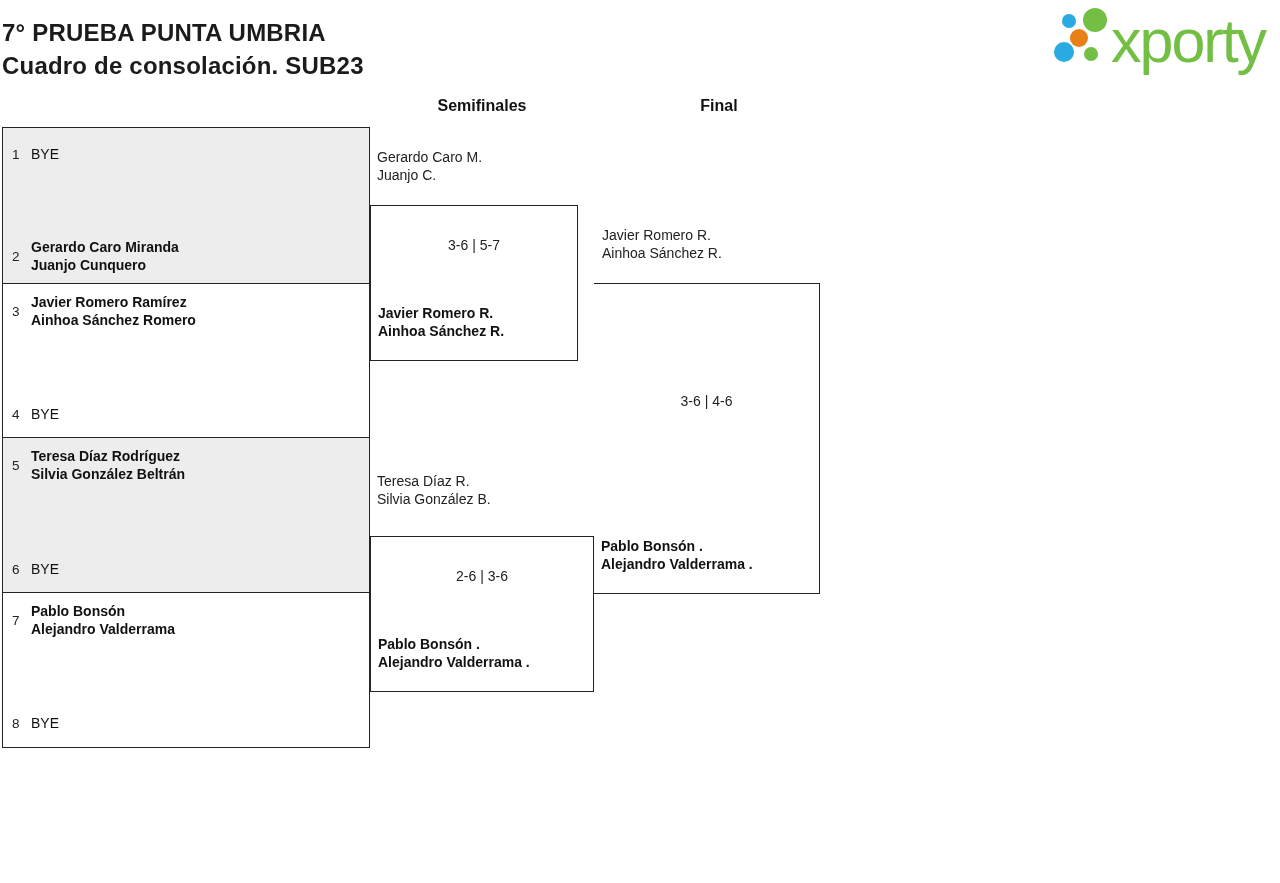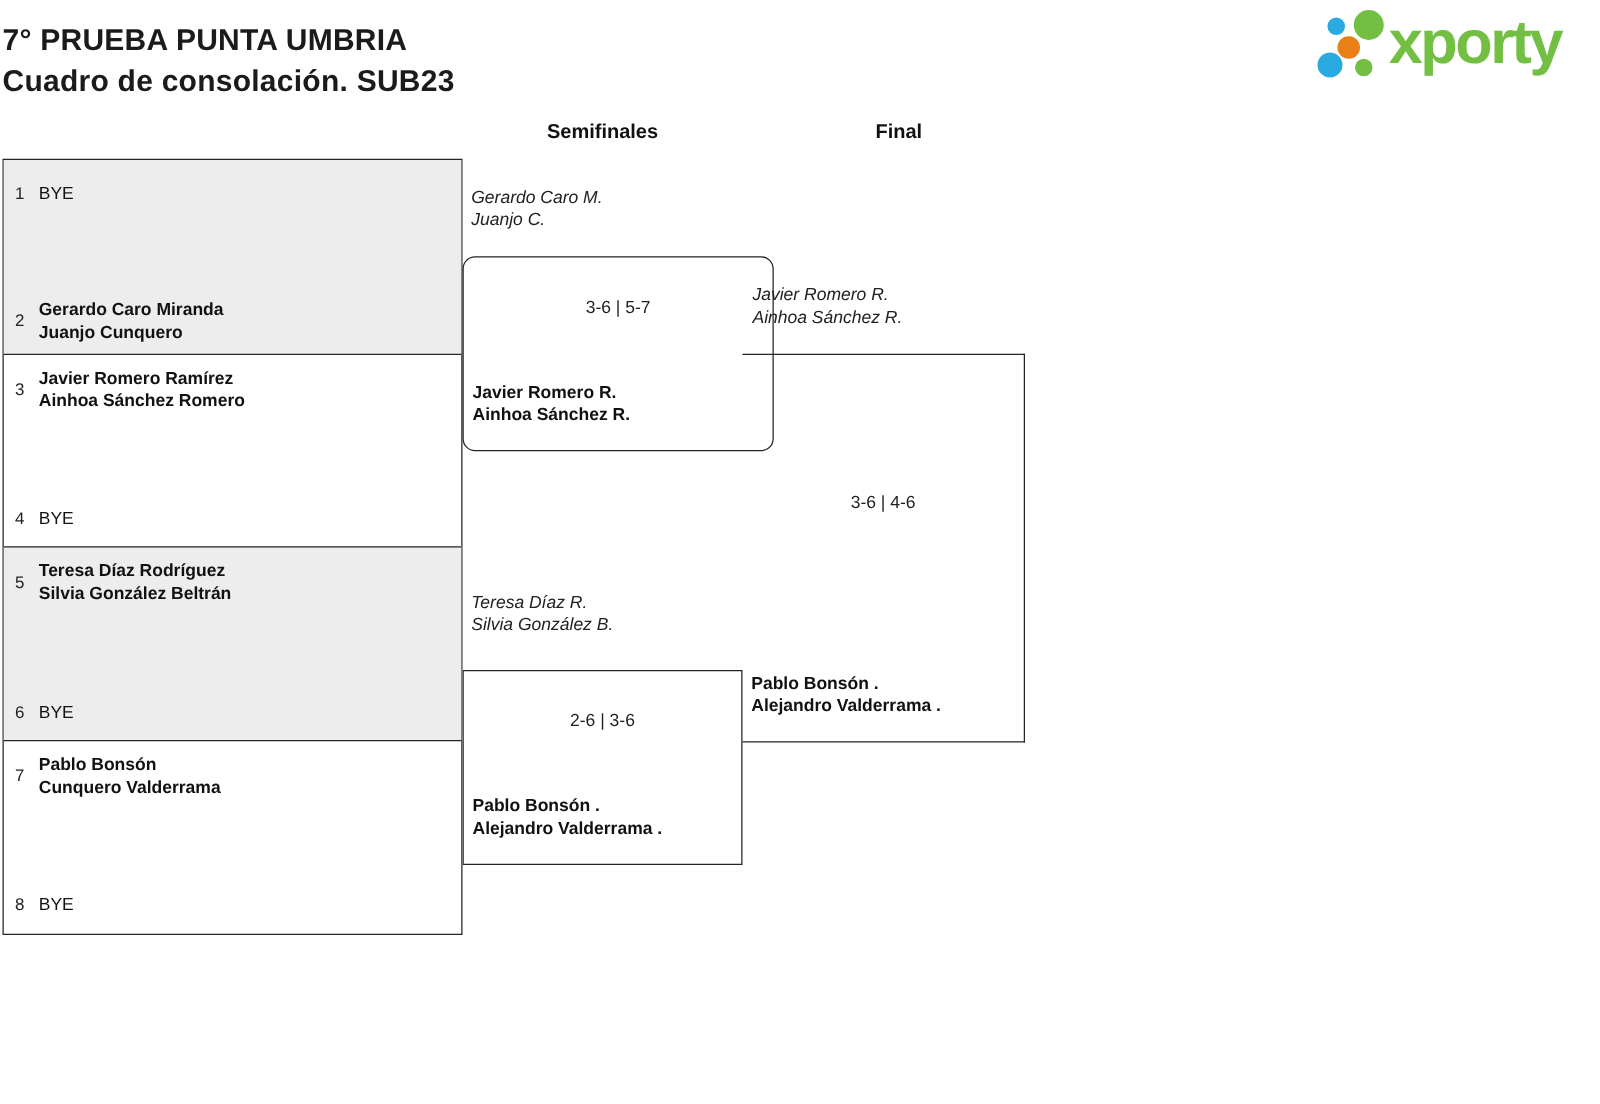--- a/index.html
+++ b/index.html
@@ -26,7 +26,7 @@
   .dot.blue-lg{left:4px;top:38px;width:20px;height:20px;background:var(--dot-blue);}
   .dot.green-sm{left:34px;top:43px;width:14px;height:14px;background:var(--accent-green);}
   .wordmark{
-    position:absolute;left:61px;top:2px;font-size:49px;font-weight:700;
+    position:absolute;left:61px;top:2px;font-size:61px;font-weight:400;
     letter-spacing:-2px;color:var(--accent-green);
   }
   

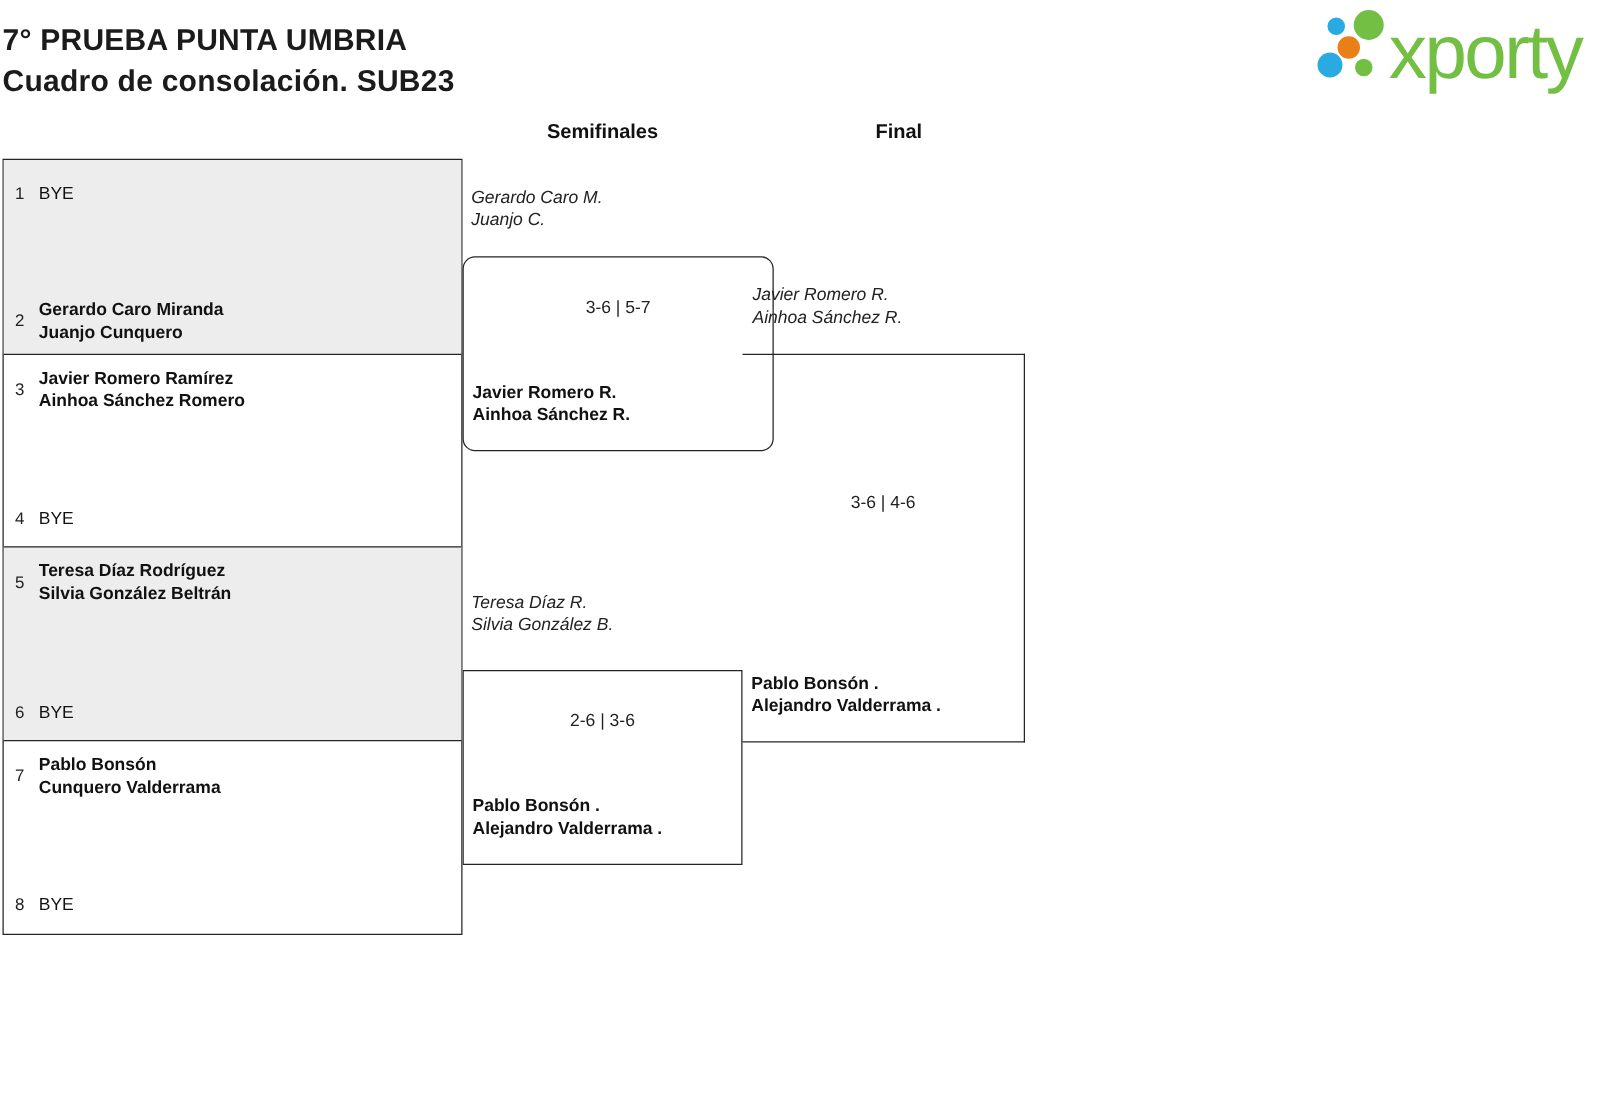--- a/index.html
+++ b/index.html
@@ -62,7 +62,7 @@
   .winner{position:absolute;left:7px;bottom:20px;font-size:14px;line-height:18px;font-weight:700;color:#111;}
   .winner span{display:block;}
   .feeder{position:absolute;font-size:14px;line-height:18px;color:#222;}
-  .feeder span{display:block;font-style:italic;}
+  .feeder span{display:block;}
   .feeder.sfa{left:377px;top:148px;}
   .feeder.sfb{left:377px;top:472px;}
   .feeder.fin{left:602px;top:226px;}

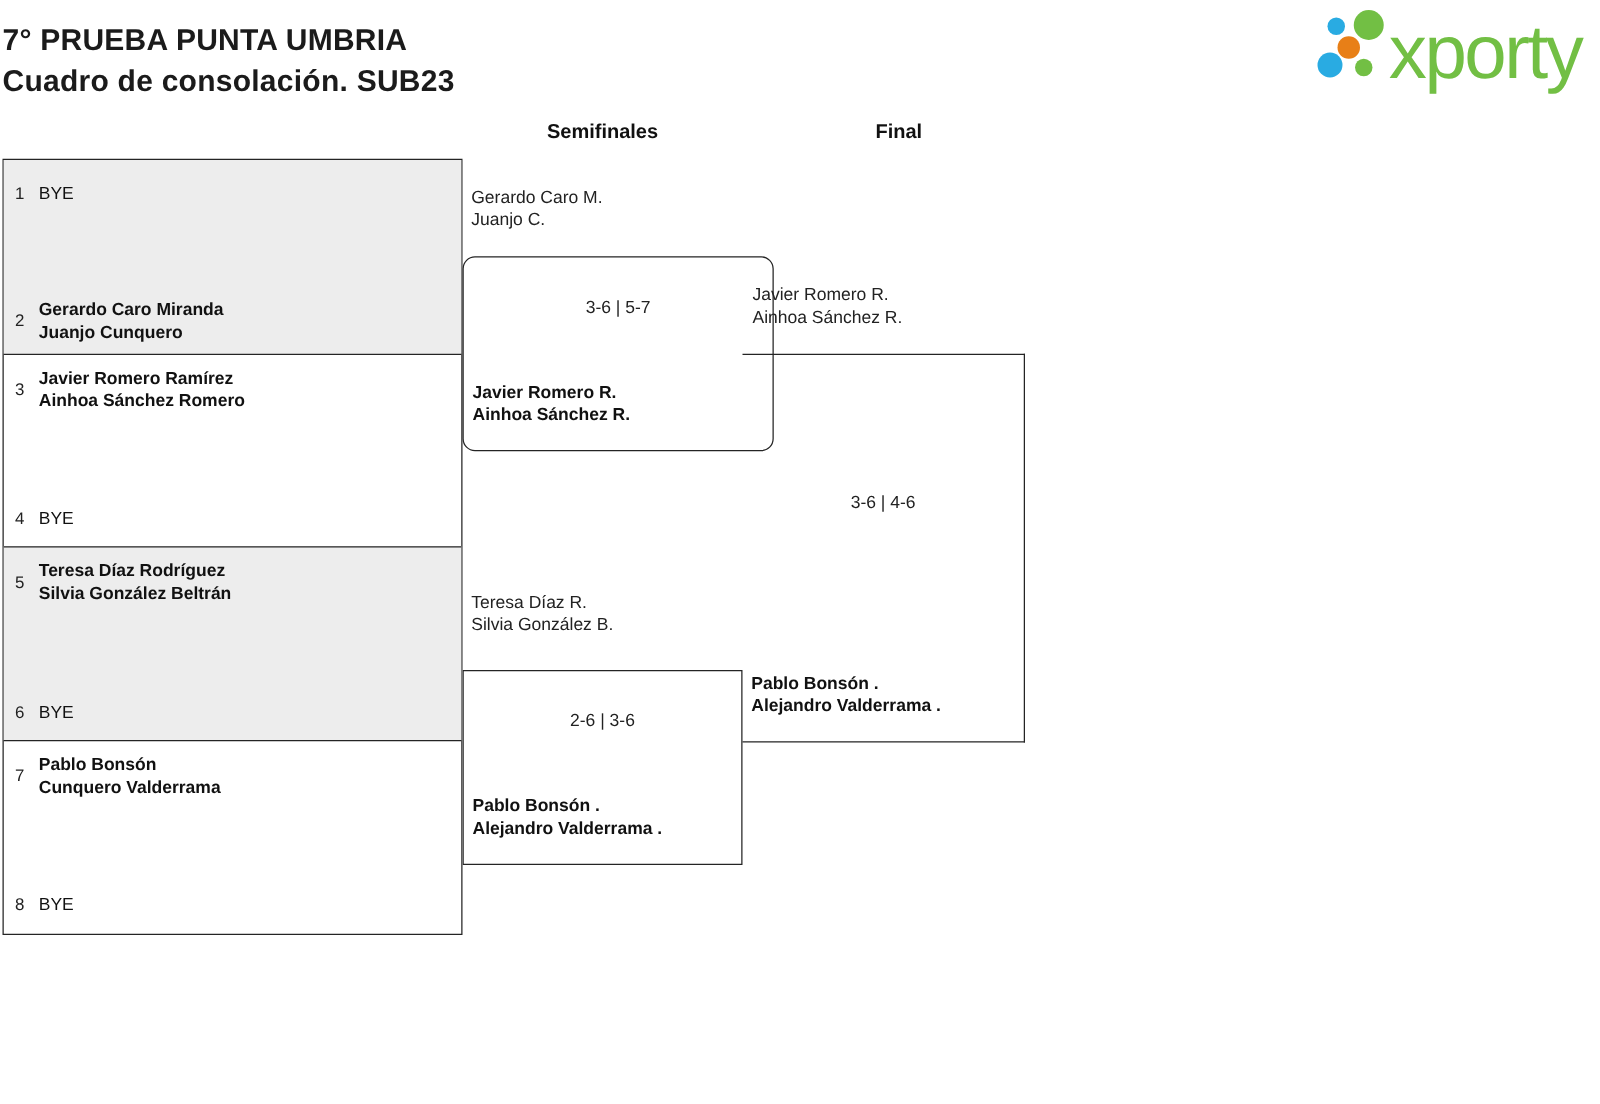--- a/index.html
+++ b/index.html
@@ -53,7 +53,7 @@
   .names span{display:block;}
   
   .mbox{position:absolute;background:#fff;border:1.5px solid var(--border-dark);}
-  .sf1{left:370px;top:205px;width:249px;height:156px;border-radius:10px;}
+  .sf1{left:370px;top:205px;width:208px;height:156px;}
   .sf2{left:370px;top:536px;width:224px;height:156px;}
   .fbox{left:594px;top:283px;width:226px;height:311px;border-left:none;background:transparent;}
   .score{position:absolute;left:0;width:100%;text-align:center;font-size:14px;color:#222;}

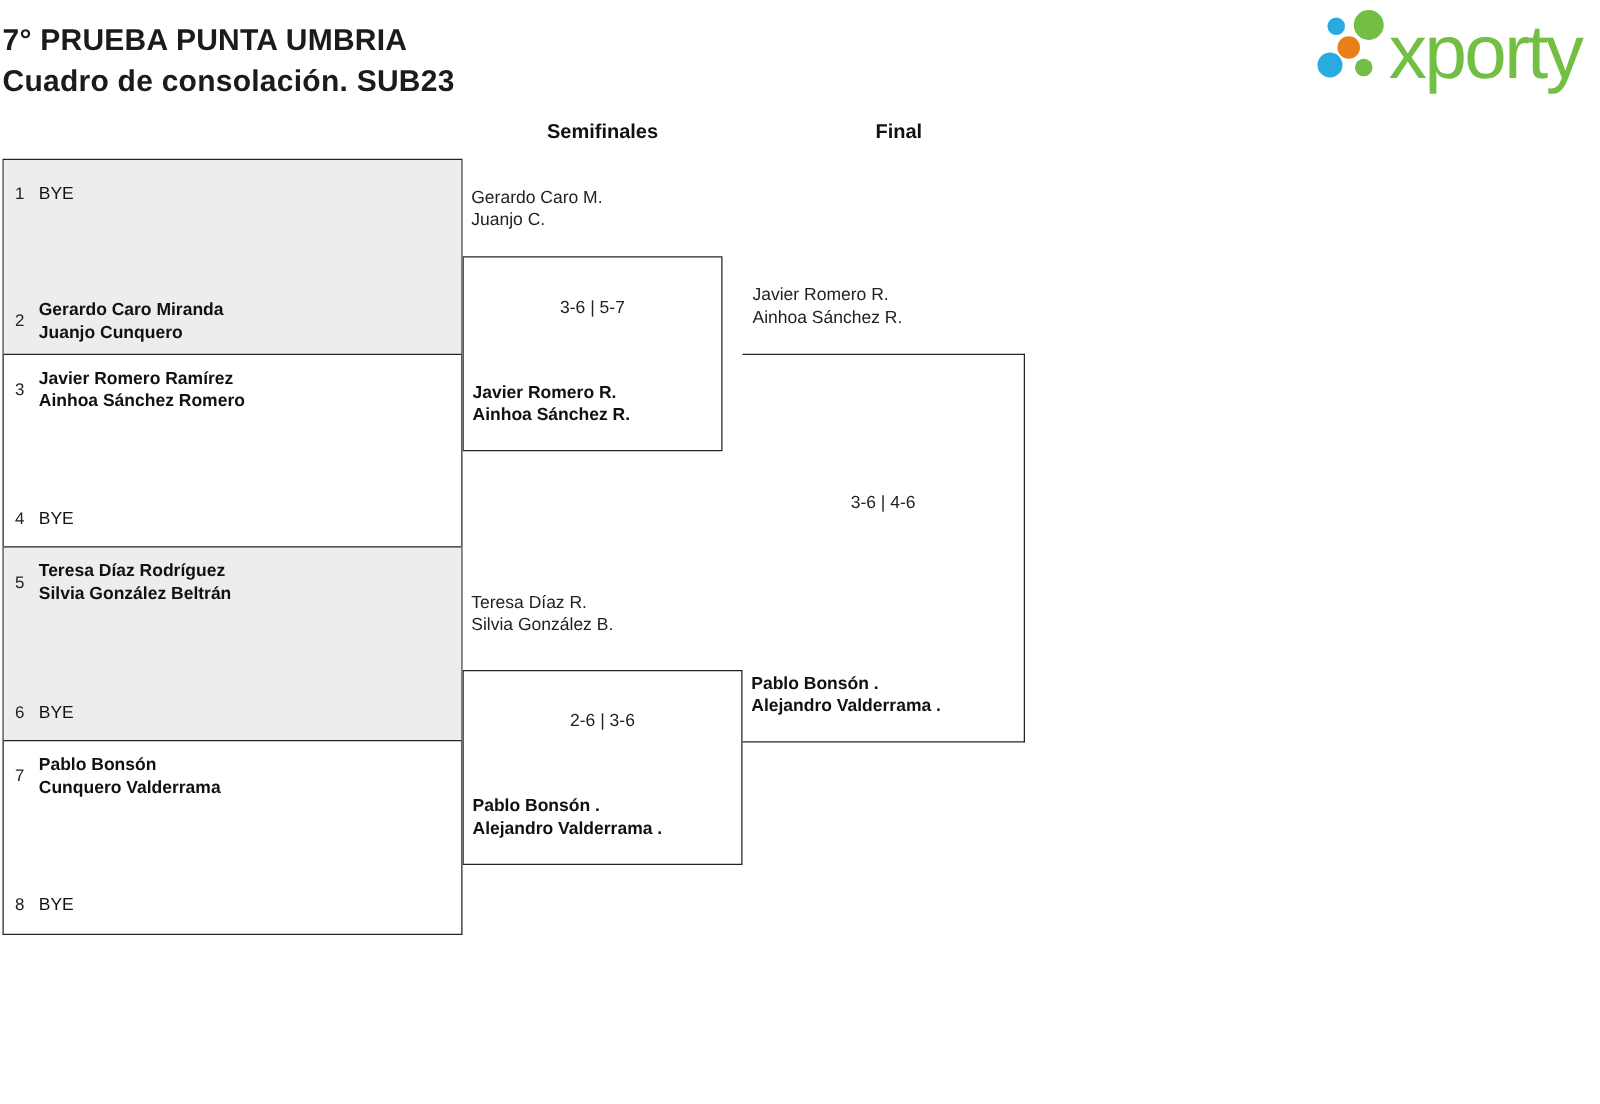--- a/index.html
+++ b/index.html
@@ -144,7 +144,7 @@
         <span class="seed">7</span>
         <span class="names bold">
           <span>Pablo Bonsón</span>
-          <span>Cunquero Valderrama</span>
+          <span>Alejandro Valderrama</span>
         </span>
       </div>
       <div class="prow bot1">

